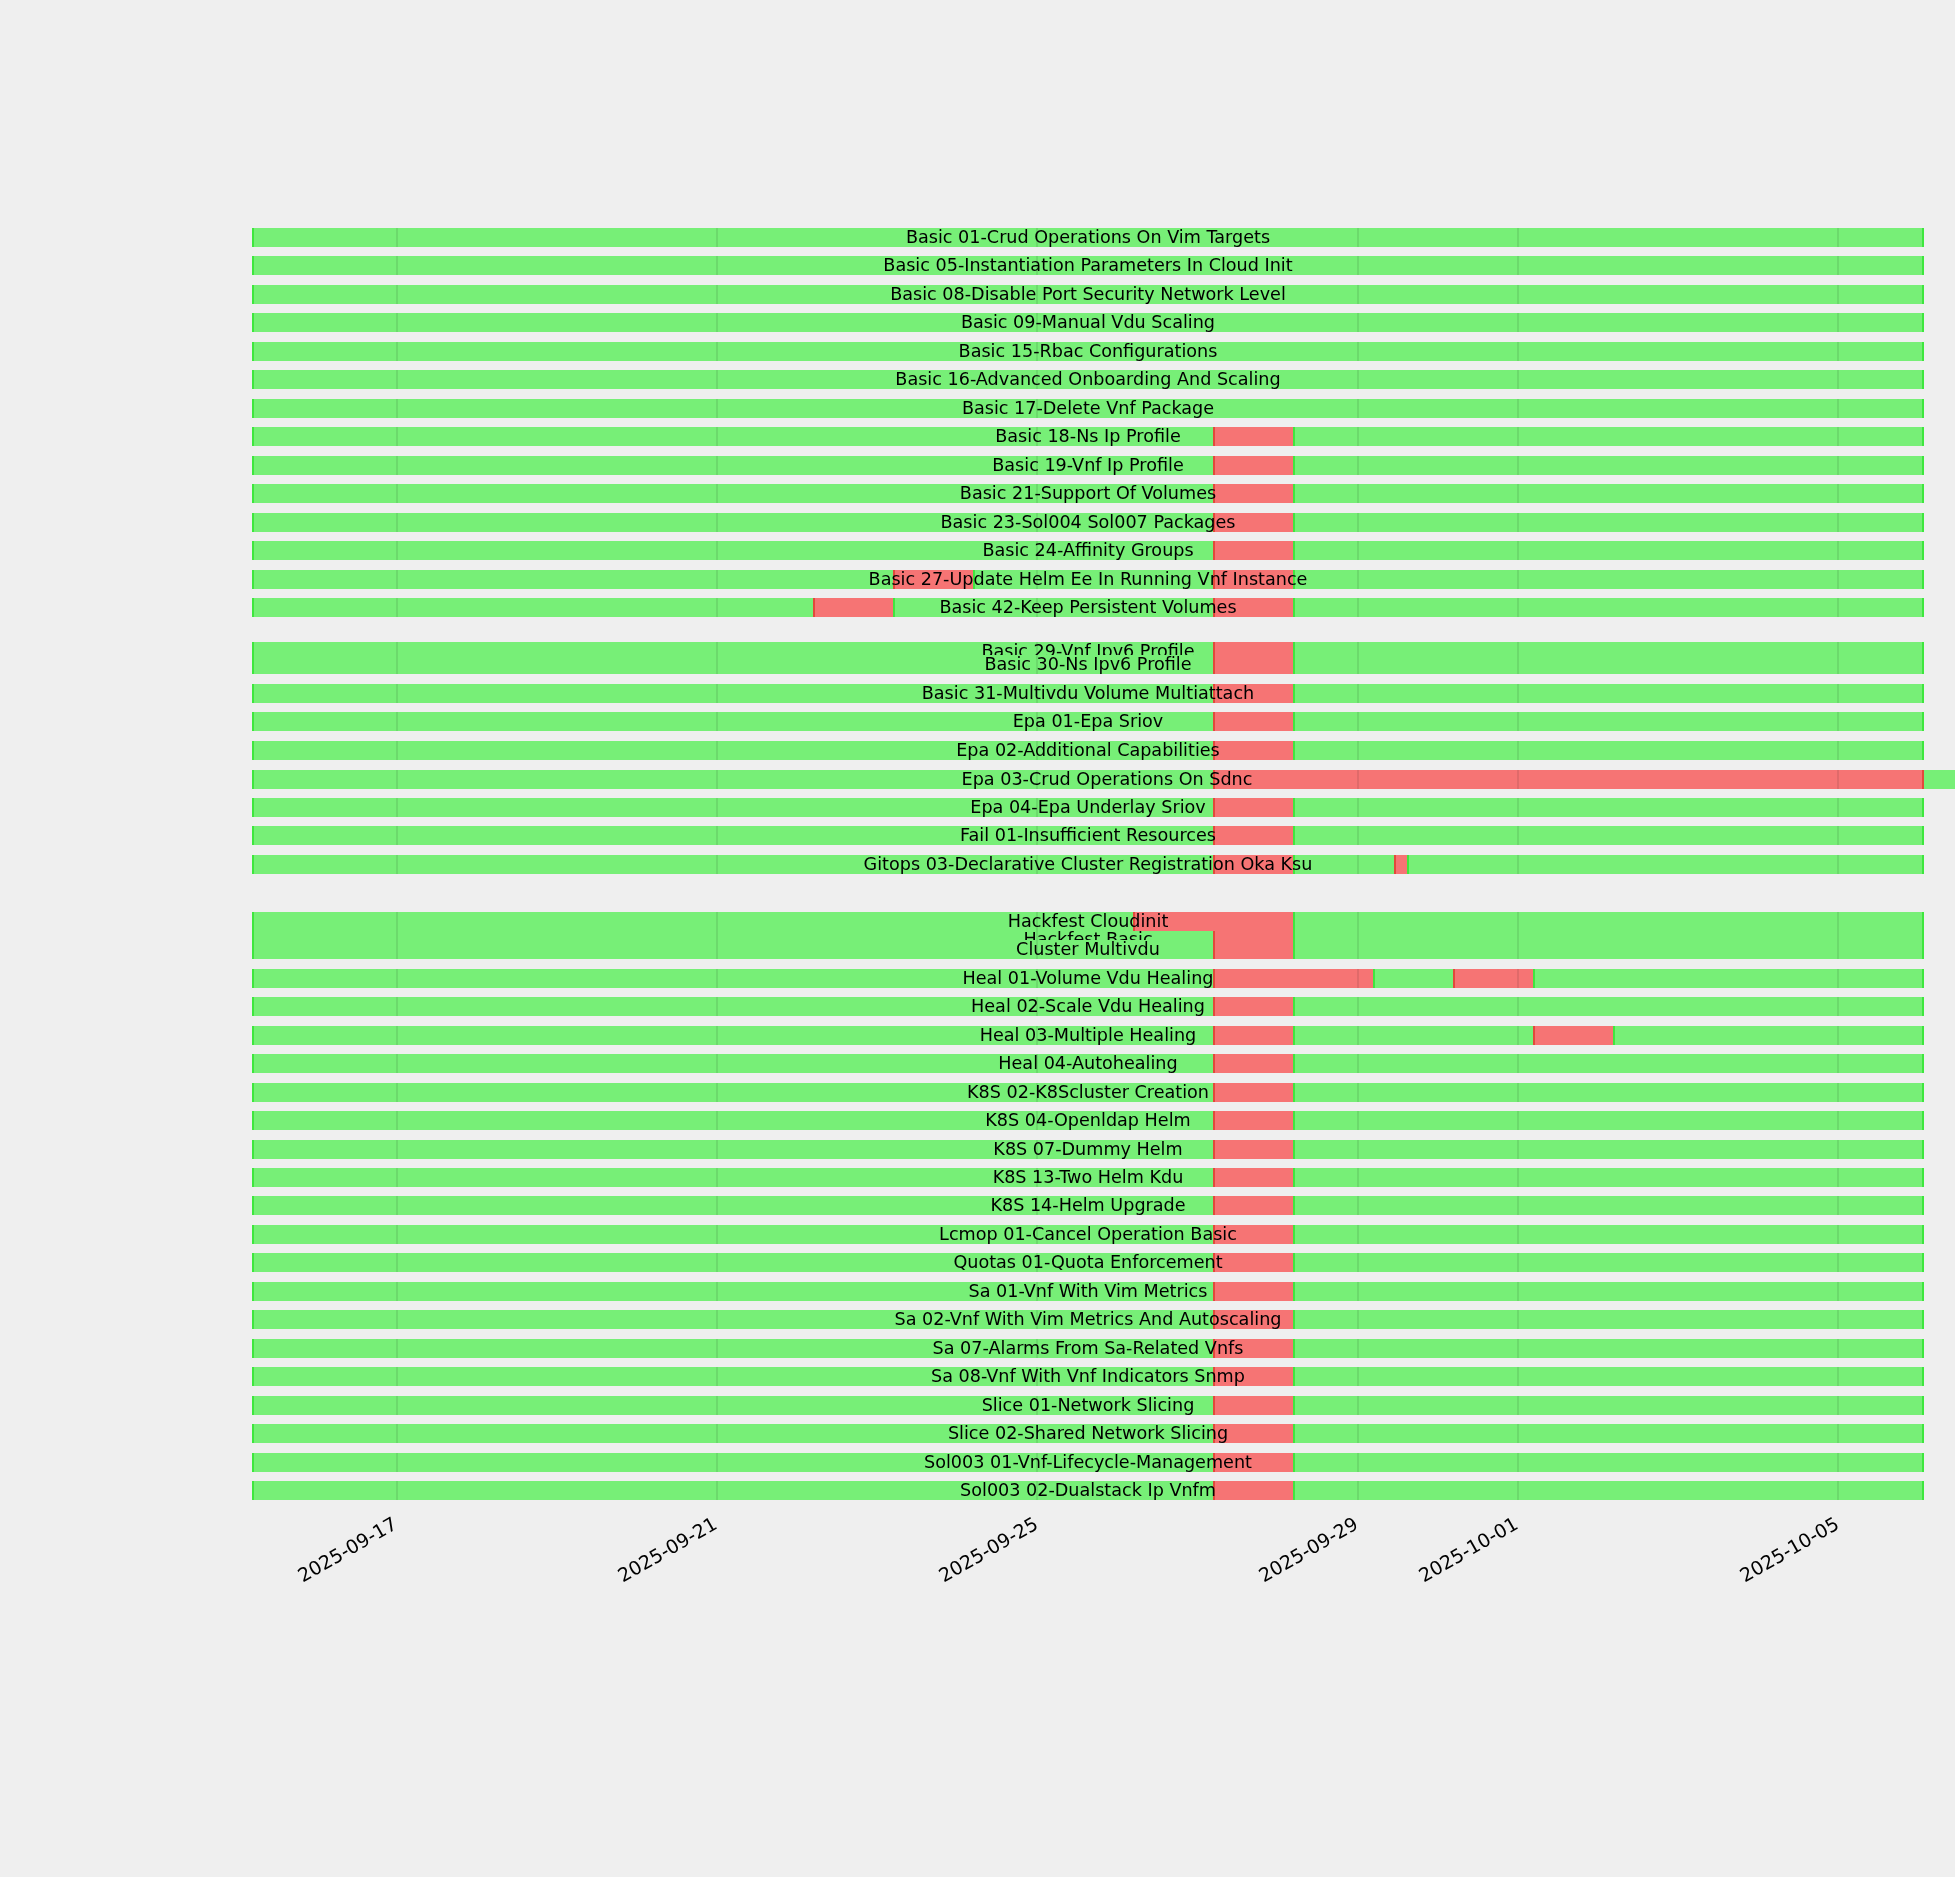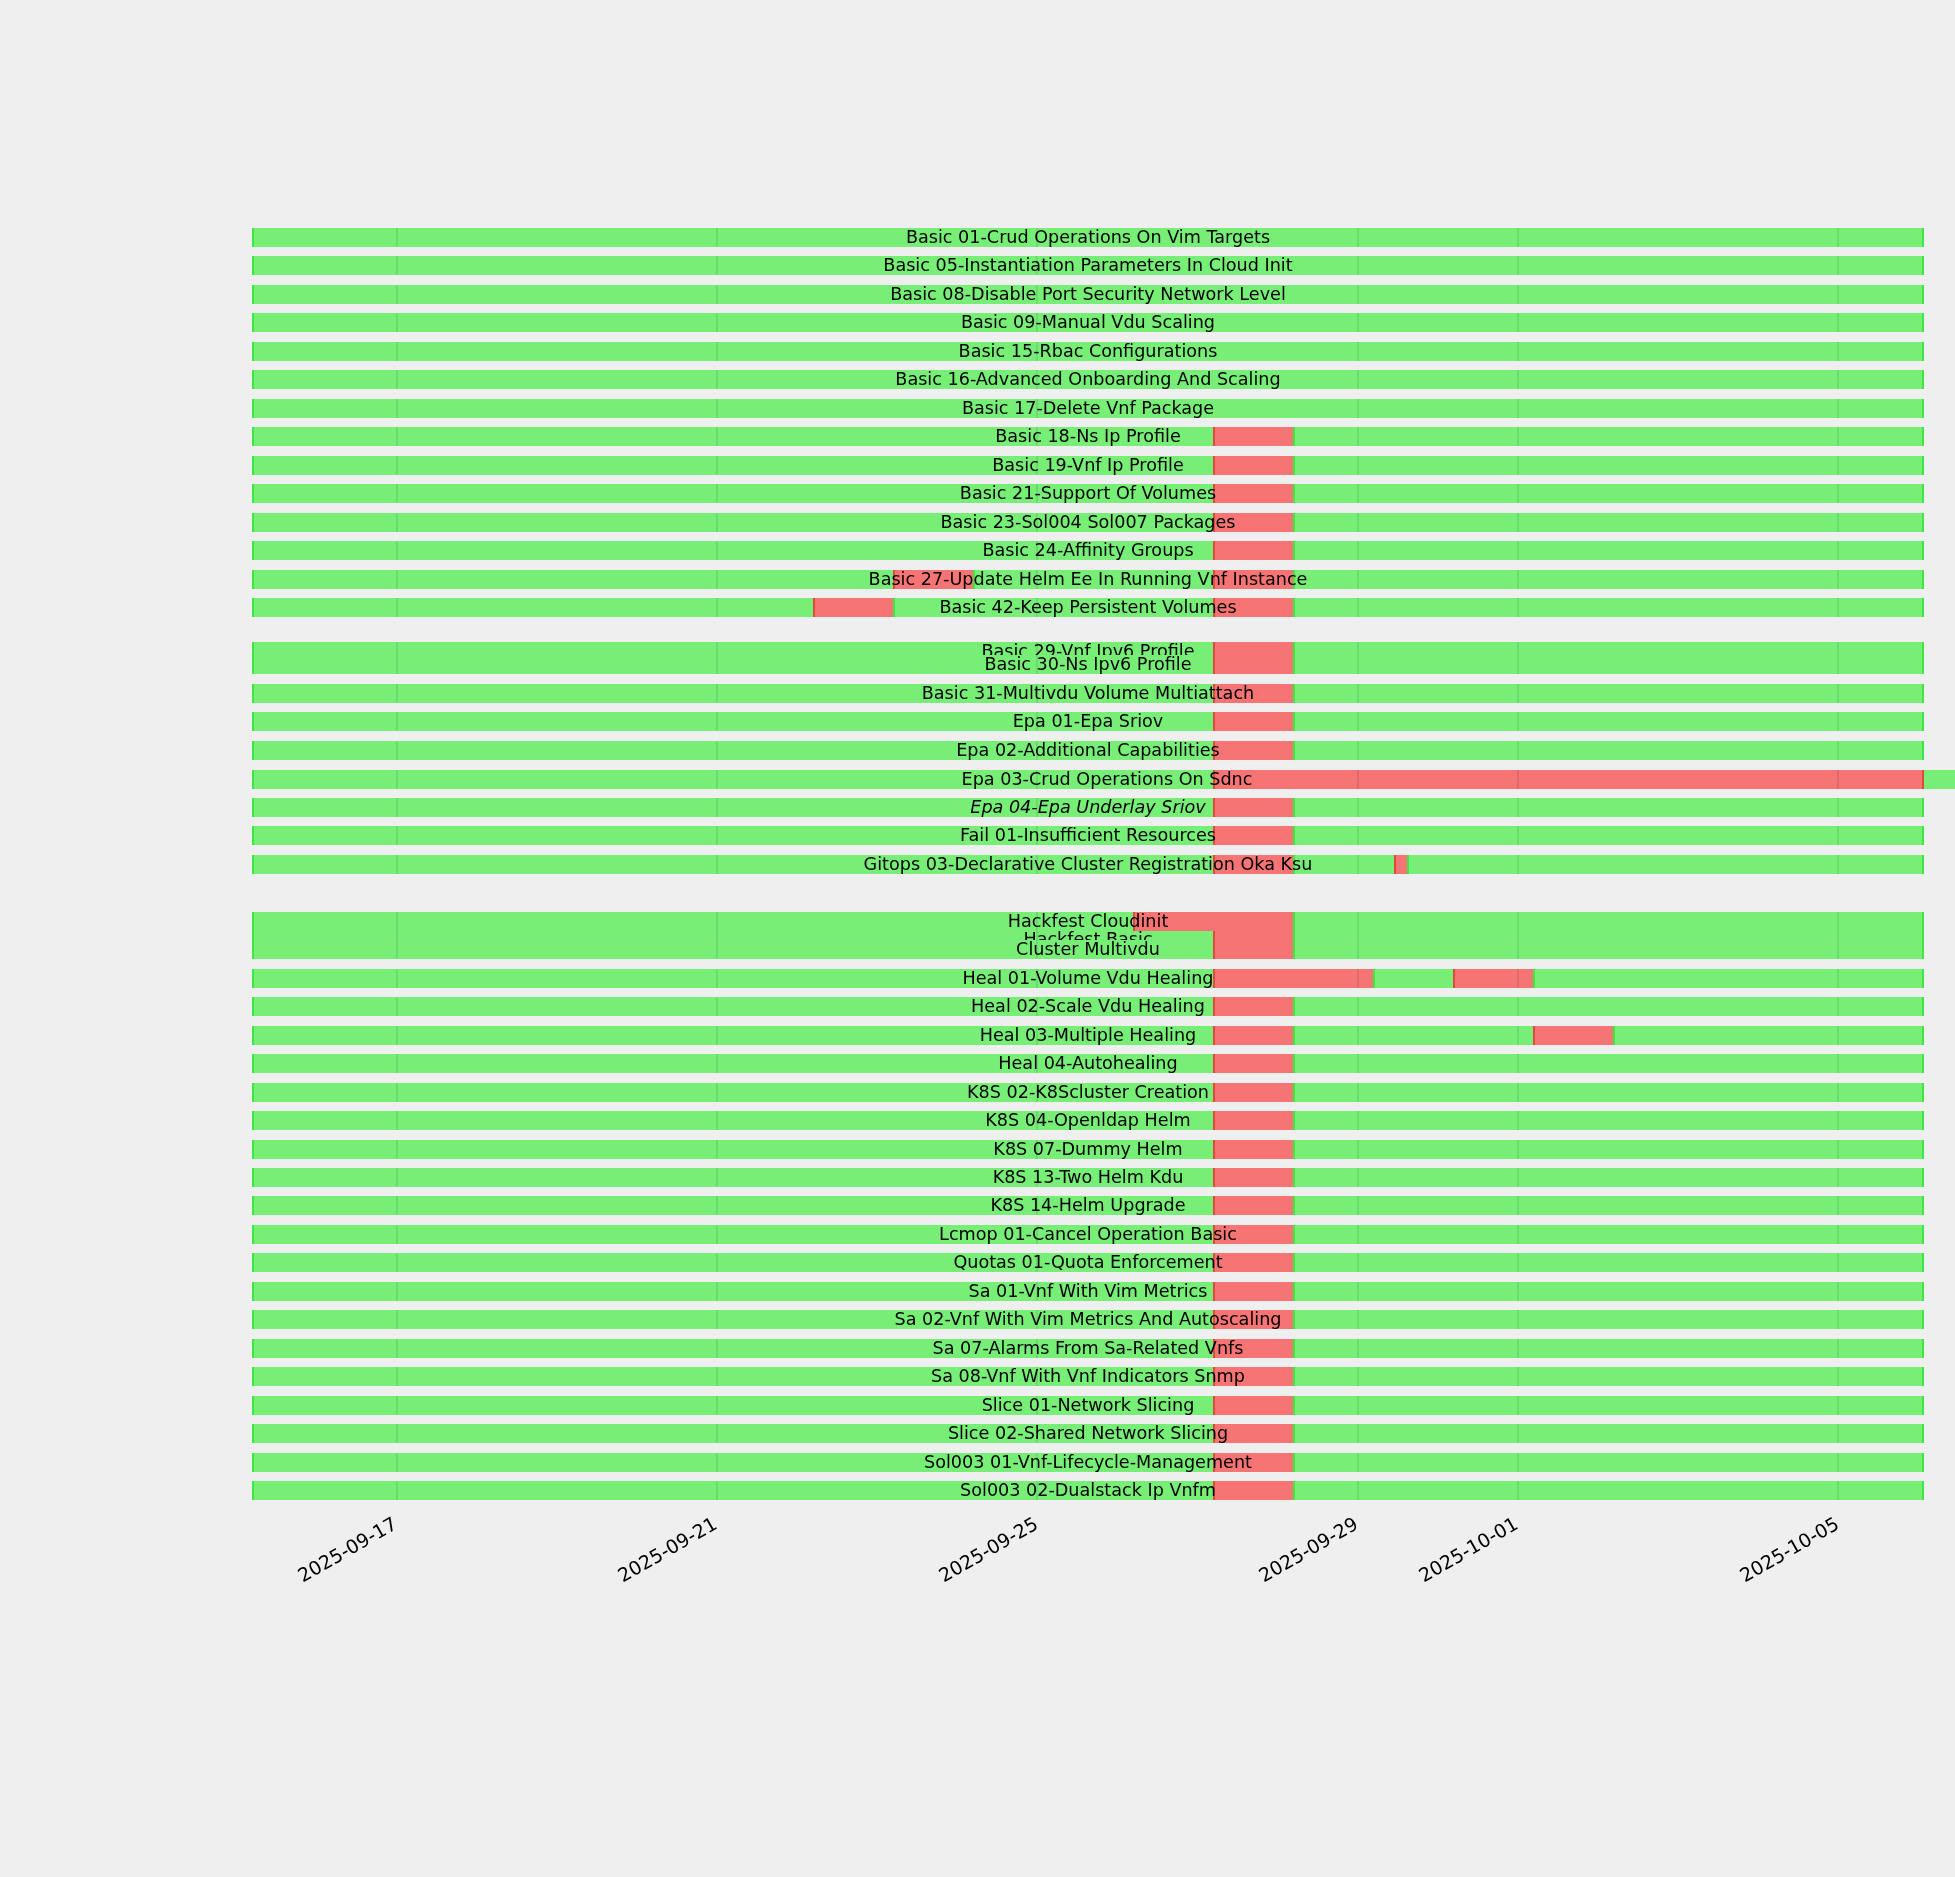--- a/index.html
+++ b/index.html
@@ -304,7 +304,7 @@
           <div class="grid" style="left: 1585px;"></div>
           <span class="rowlabel">Epa 03-Crud Operations On Sdnc</span>
   </div>
-        <div class="bar" style="top: 798px; font-style: italic;">
+        <div class="bar" style="top: 798px;">
     <div class="seg" style="left: 961px; width: 80px;"></div>
           <div class="edge r" style="left: 961px;"></div>
           <div class="edge g" style="left: 1041px;"></div>

